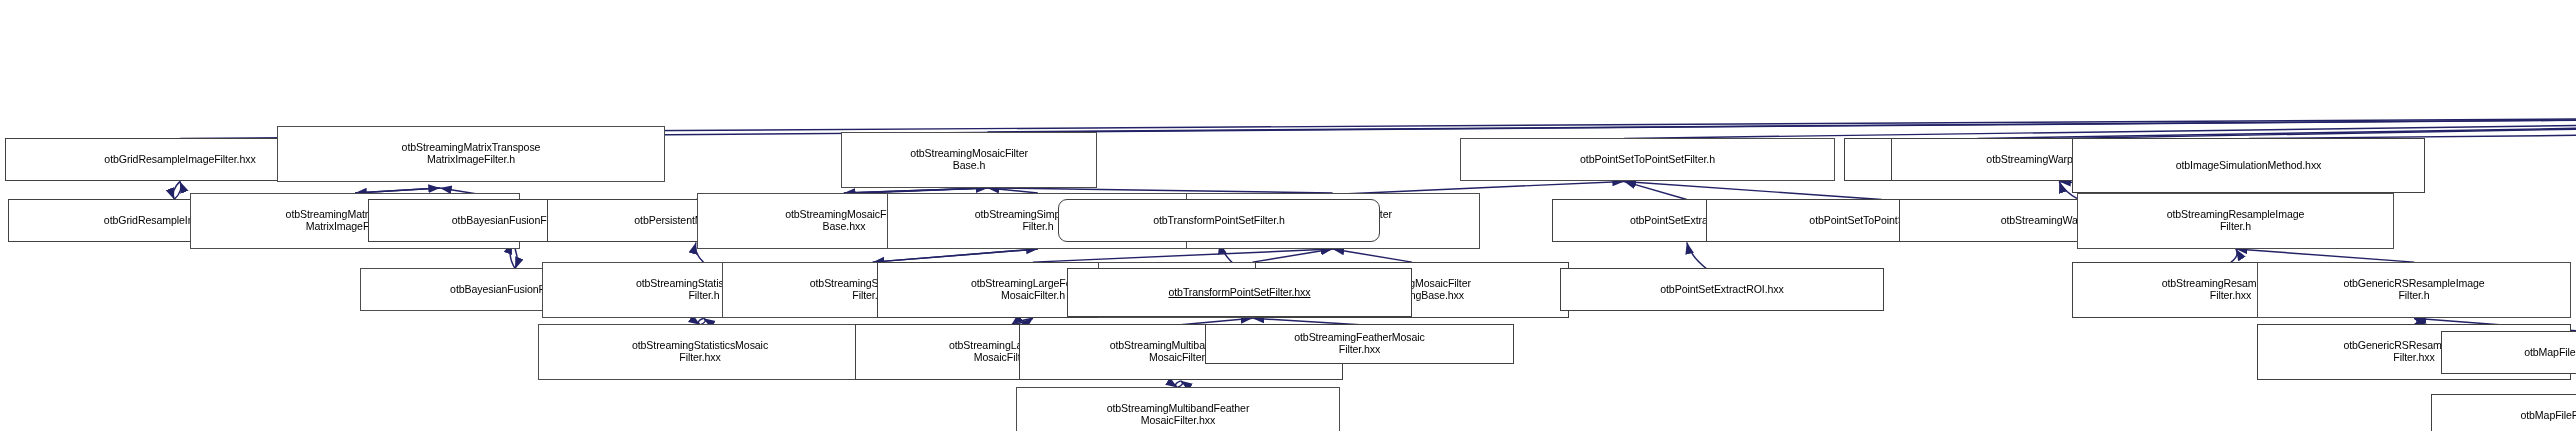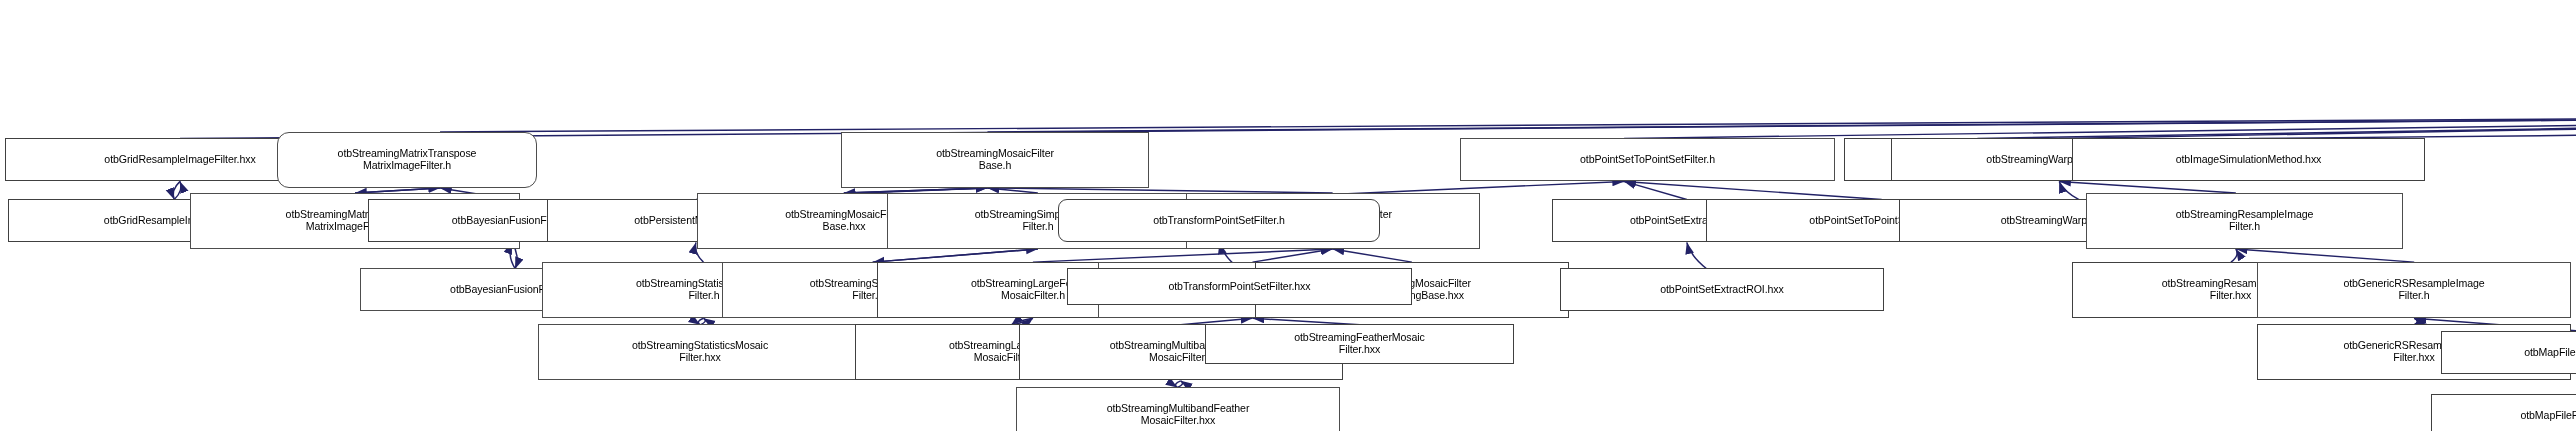--- a/index.html
+++ b/index.html
@@ -112,7 +112,7 @@
   </svg>
   <div id="nodes-layer">
       <div class="node" style="left: 5px; top: 138px; width: 350px; height: 43px;">otbGridResampleImageFilter.hxx</div>
-      <div class="node thick" style="left: 277px; top: 132px; width: 260px; height: 56px; border-radius: 12px;">otbStreamingMatrixTranspose
+      <div class="node thick" style="left: 277px; top: 126px; width: 388px; height: 56px;">otbStreamingMatrixTranspose
 MatrixImageFilter.h</div>
       <div class="node thick" style="left: 841px; top: 132px; width: 308px; height: 56px;">otbStreamingMosaicFilter
 Base.h</div>

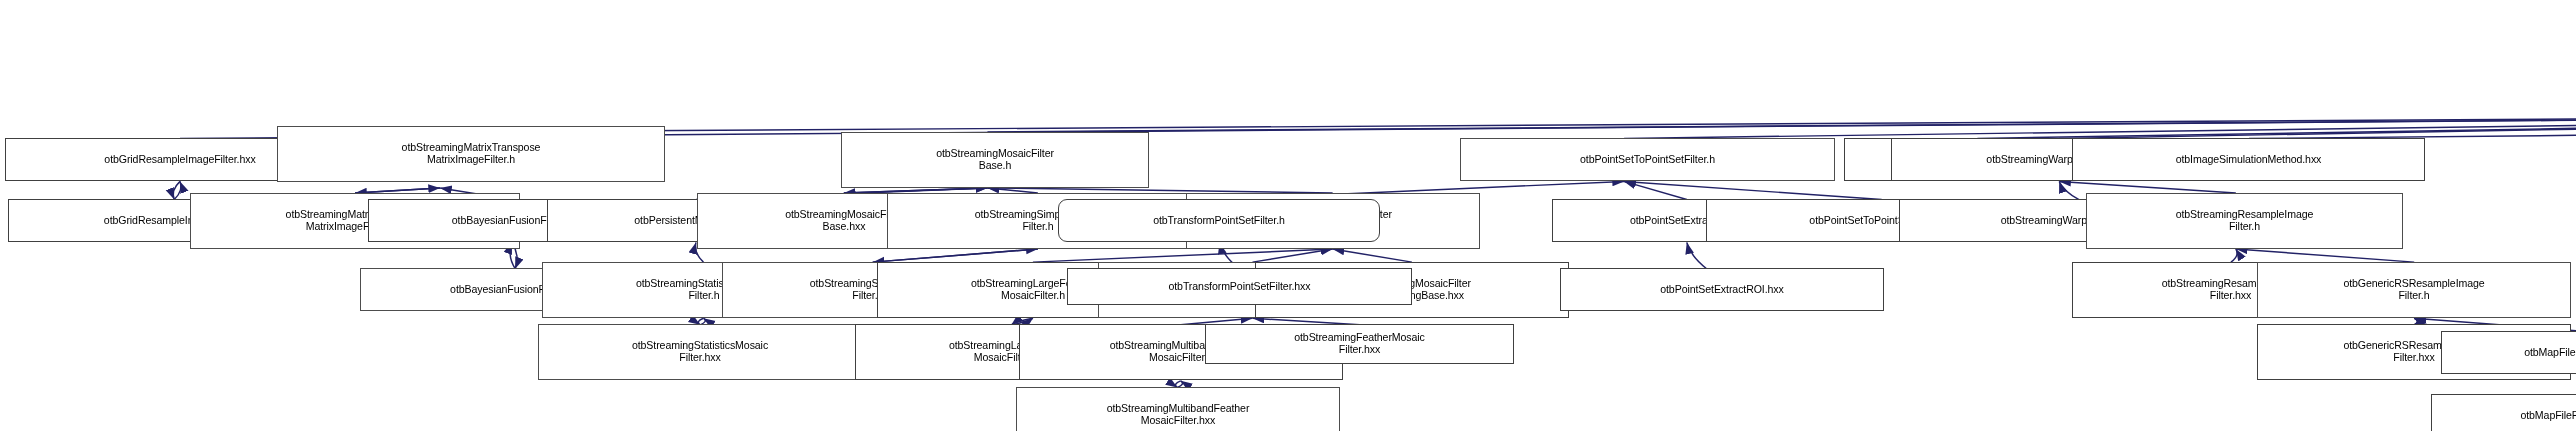--- a/index.html
+++ b/index.html
@@ -114,7 +114,7 @@
       <div class="node" style="left: 5px; top: 138px; width: 350px; height: 43px;">otbGridResampleImageFilter.hxx</div>
       <div class="node thick" style="left: 277px; top: 126px; width: 388px; height: 56px;">otbStreamingMatrixTranspose
 MatrixImageFilter.h</div>
-      <div class="node thick" style="left: 841px; top: 132px; width: 308px; height: 56px;">otbStreamingMosaicFilter
+      <div class="node thick" style="left: 841px; top: 132px; width: 256px; height: 56px;">otbStreamingMosaicFilter
 Base.h</div>
       <div class="node thick" style="left: 1460px; top: 138px; width: 375px; height: 43px;">otbPointSetToPointSetFilter.h</div>
       <div class="node" style="left: 1844px; top: 138px; width: 266px; height: 43px;">otbStreamingTraits.hxx</div>

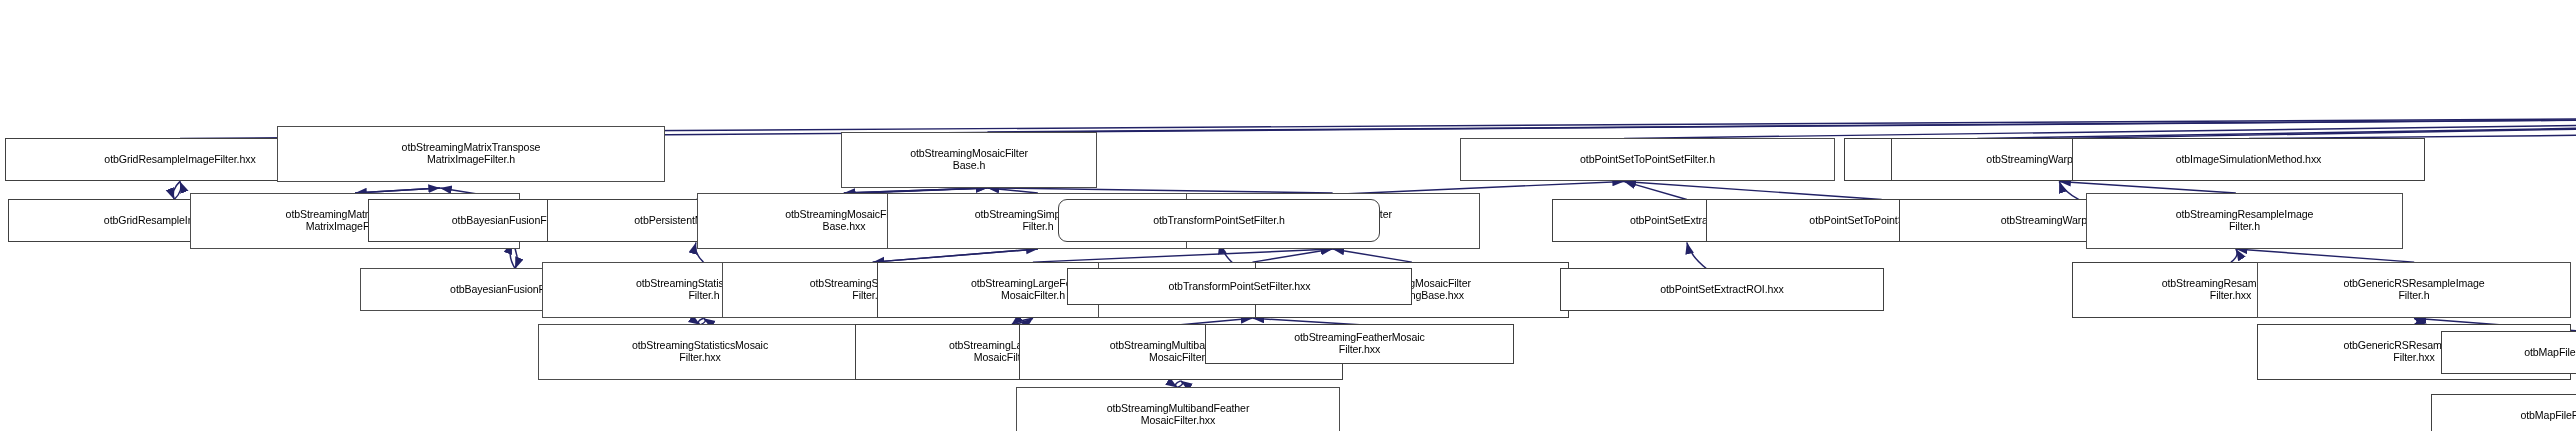--- a/index.html
+++ b/index.html
@@ -119,7 +119,7 @@
       <div class="node thick" style="left: 1460px; top: 138px; width: 375px; height: 43px;">otbPointSetToPointSetFilter.h</div>
       <div class="node" style="left: 1844px; top: 138px; width: 266px; height: 43px;">otbStreamingTraits.hxx</div>
       <div class="node" style="left: 1891px; top: 138px; width: 337px; height: 43px;">otbStreamingWarpImageFilter.h</div>
-      <div class="node" style="left: 2072px; top: 138px; width: 353px; height: 43px;">otbImageSimulationMethod.hxx</div>
+      <div class="node" style="left: 2072px; top: 138px; width: 353px; height: 55px;">otbImageSimulationMethod.hxx</div>
       <div class="node" style="left: 8.3px; top: 199px; width: 332px; height: 43px;">otbGridResampleImageFilter.h</div>
       <div class="node thick" style="left: 190px; top: 193px; width: 330px; height: 56px;">otbStreamingMatrixTranspose
 MatrixImageFilter.hxx</div>

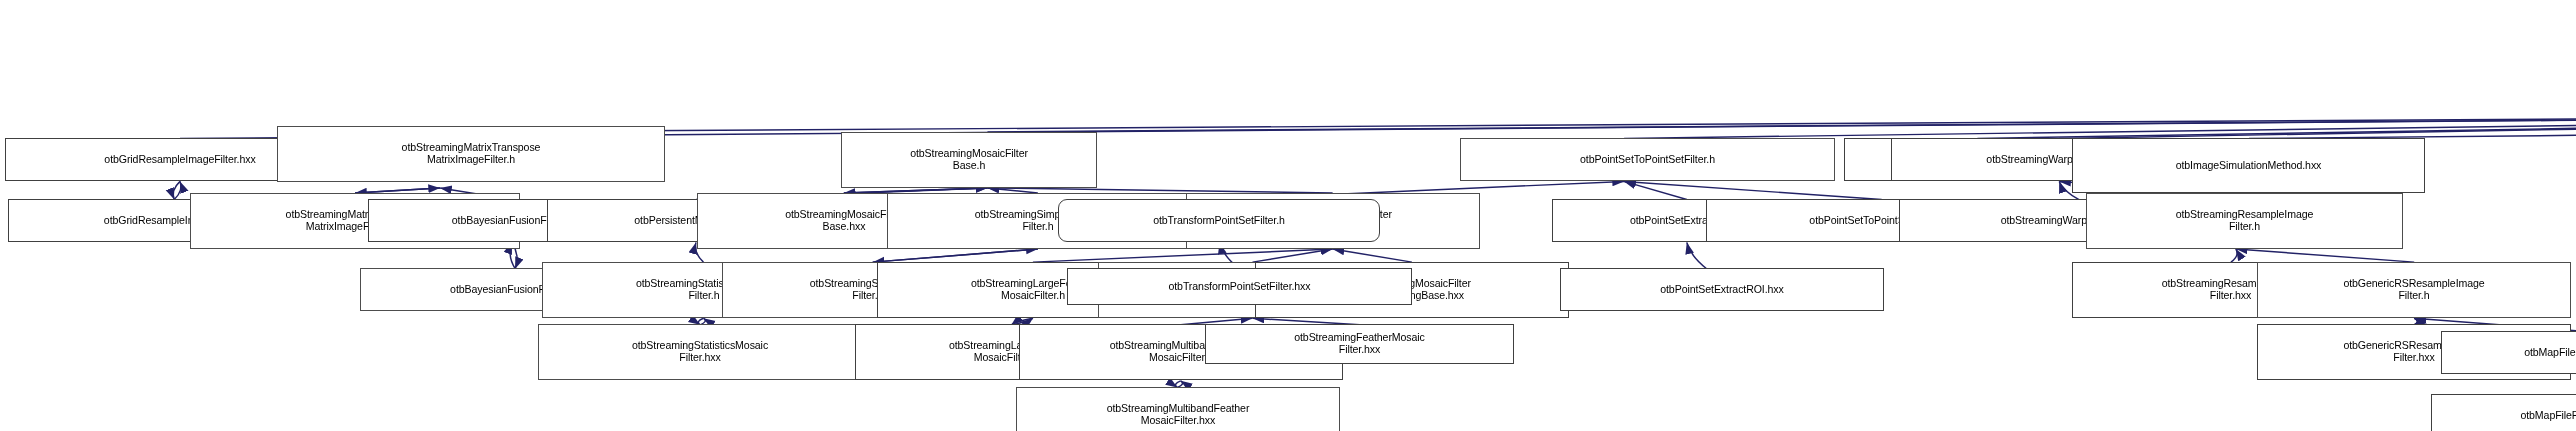--- a/index.html
+++ b/index.html
@@ -135,7 +135,7 @@
       <div class="node" style="left: 1552px; top: 199px; width: 269px; height: 43px;">otbPointSetExtractROI.h</div>
       <div class="node" style="left: 1706px; top: 199px; width: 352px; height: 43px;">otbPointSetToPointSetFilter.hxx</div>
       <div class="node" style="left: 1899px; top: 199px; width: 360px; height: 43px;">otbStreamingWarpImageFilter.hxx</div>
-      <div class="node thick" style="left: 2077px; top: 193px; width: 317px; height: 56px; margin-left: 9px;">otbStreamingResampleImage
+      <div class="node thick" style="left: 2077px; top: 193px; width: 317px; height: 56px;">otbStreamingResampleImage
 Filter.h</div>
       <div class="node thick" style="left: 360px; top: 268px; width: 310px; height: 43px;">otbBayesianFusionFilter.hxx</div>
       <div class="node thick" style="left: 542px; top: 262px; width: 324px; height: 56px;">otbStreamingStatisticsMosaic

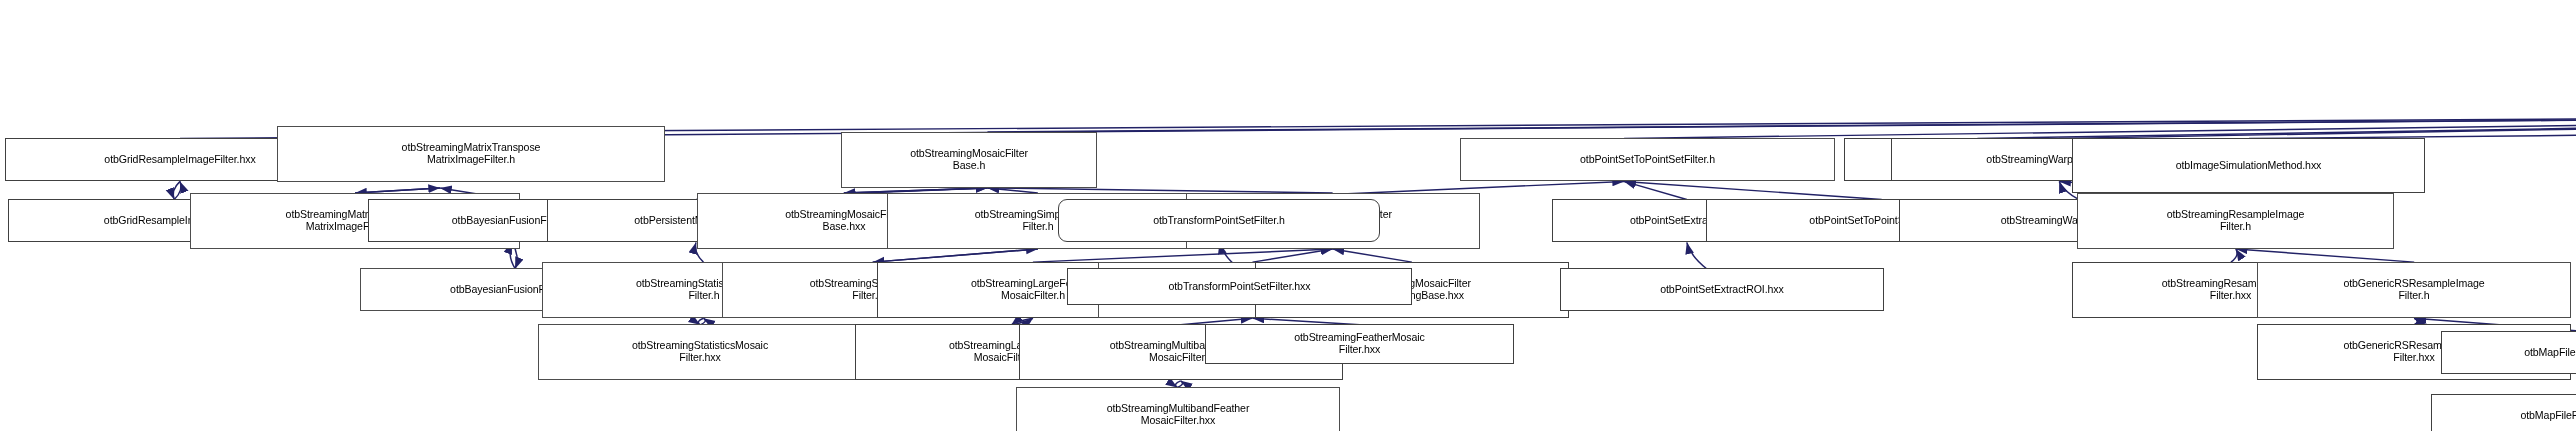--- a/index.html
+++ b/index.html
@@ -148,7 +148,7 @@
 Filter.h</div>
       <div class="node" style="left: 1255px; top: 262px; width: 314px; height: 56px;">otbStreamingMosaicFilter
 WithBlendingBase.hxx</div>
-      <div class="node" style="left: 1067px; top: 268px; width: 345px; height: 37px;">otbTransformPointSetFilter.hxx</div>
+      <div class="node" style="left: 1067px; top: 268px; width: 345px; height: 49px; text-decoration: underline;">otbTransformPointSetFilter.hxx</div>
       <div class="node" style="left: 1560px; top: 268px; width: 324px; height: 43px;">otbPointSetExtractROI.hxx</div>
       <div class="node" style="left: 2072px; top: 262px; width: 317px; height: 56px;">otbStreamingResampleImage
 Filter.hxx</div>

